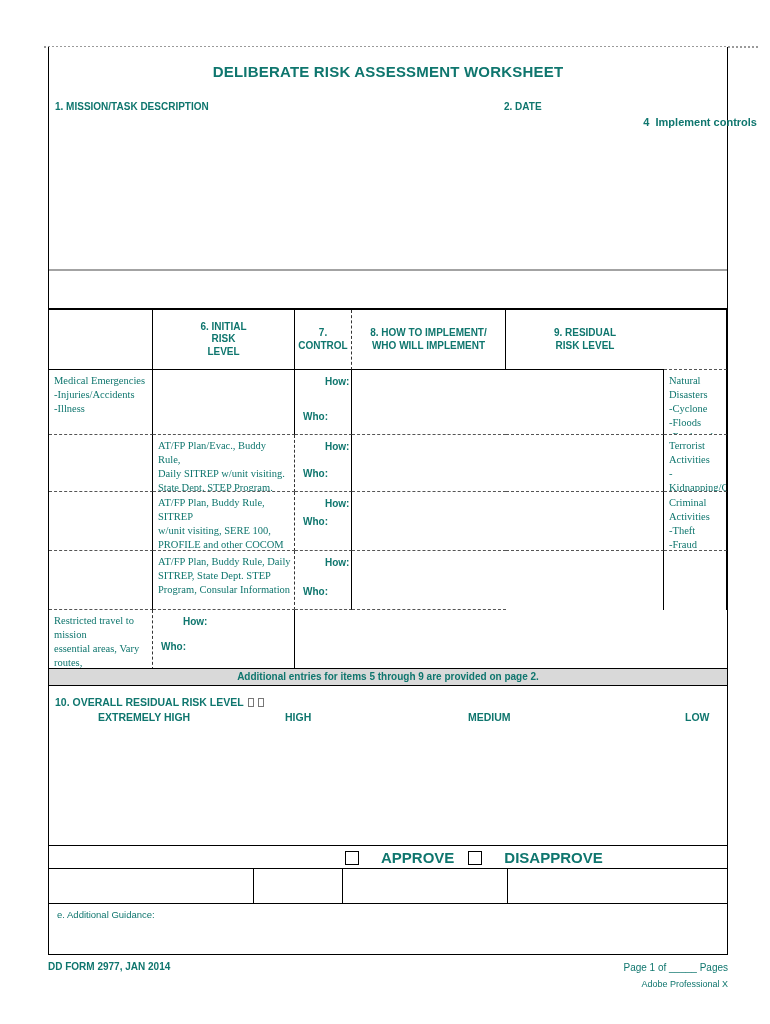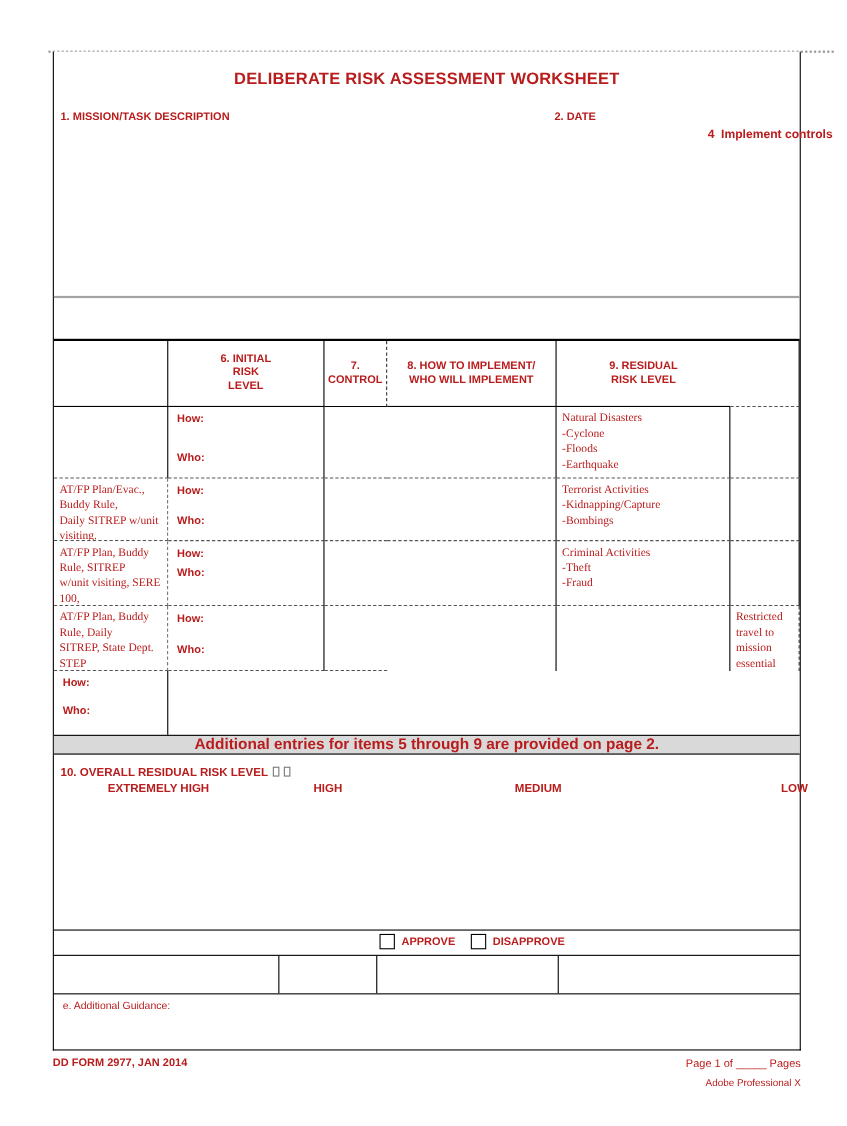--- a/index.html
+++ b/index.html
@@ -6,7 +6,7 @@
   body { background:#ffffff; }
   .page {
     position:relative; width:770px; height:1024px; background:#ffffff;
-    font-family:"Liberation Sans", sans-serif; color:#b91c1c; overflow:hidden;
+    font-family:"Liberation Sans", sans-serif; color:#0f766e; overflow:hidden;
   }
   .form {
     position:absolute; left:48px; top:47px; width:680px; height:908px;

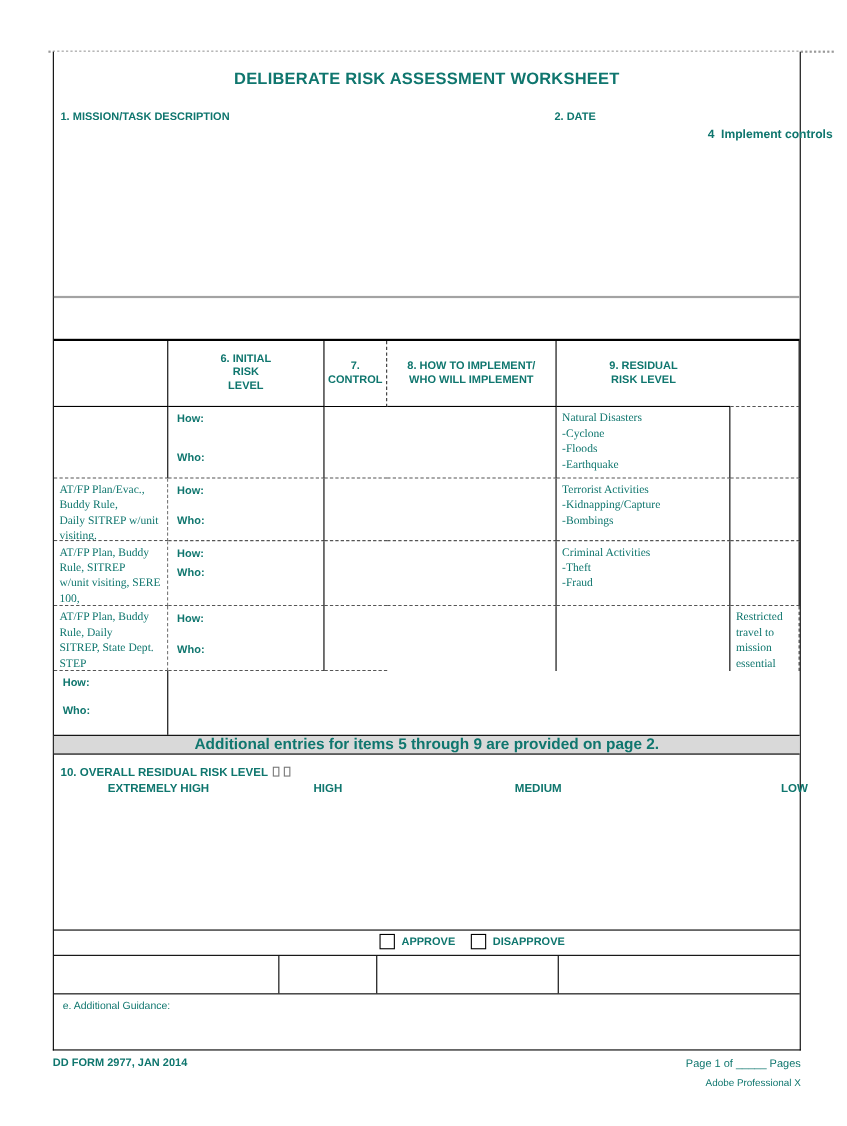--- a/index.html
+++ b/index.html
@@ -115,6 +115,9 @@
         </div>
 
       <div class="cell data-cell"></div>
+      <div class="cell data-cell serif-cell">Medical Emergencies
+-Injuries/Accidents
+-Illness</div>
       <div class="cell data-cell"></div>
       <div class="cell data-cell">
         <div class="howwho">How:</div>

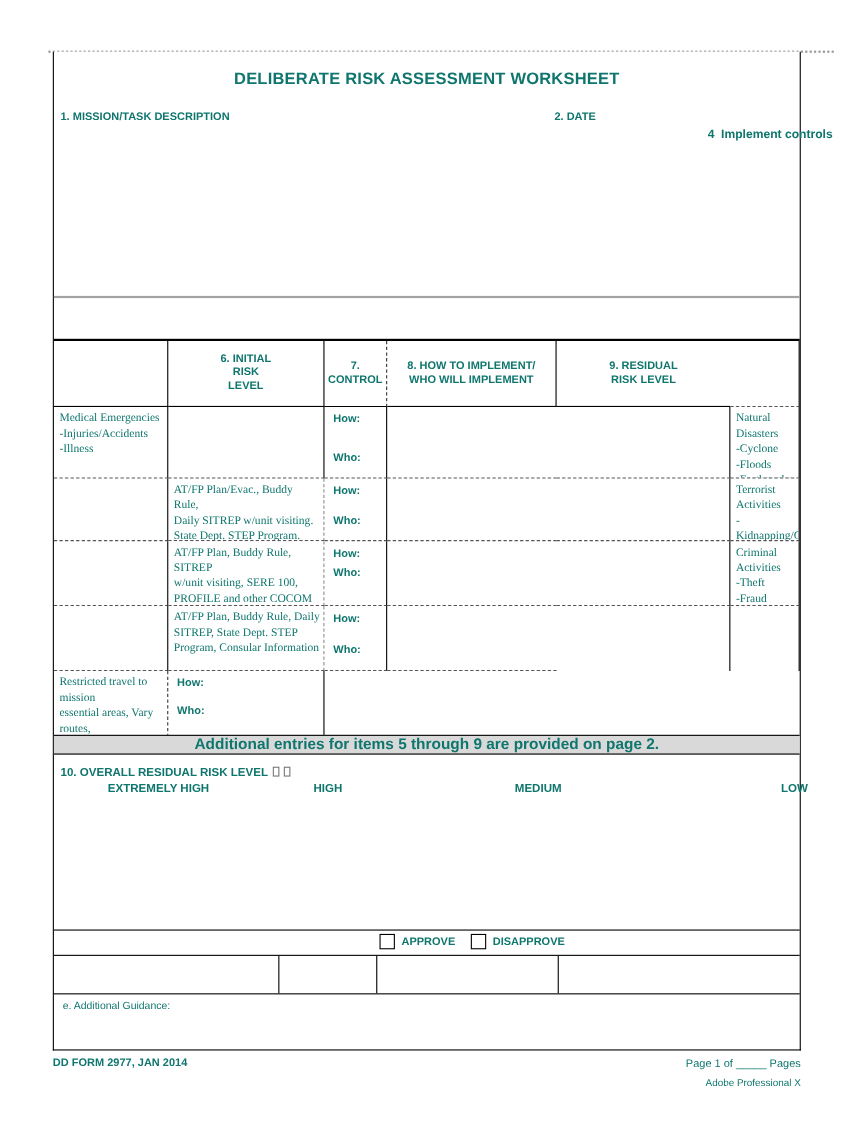--- a/index.html
+++ b/index.html
@@ -45,7 +45,7 @@
     font-family:"Liberation Serif", serif; font-size:10.5px; line-height:1.33;
     white-space:pre-line; padding:4px 3px 0 5px;
   }
-  .howwho { font-size:10px; font-weight:bold; padding:6px 0 0 8px; }
+  .howwho { font-size:10px; font-weight:bold; padding:6px 0 0 8px;margin-left:22px; }
   .who { position:absolute; left:8px; bottom:12px; font-size:10px; font-weight:bold; }
 
   .banner {

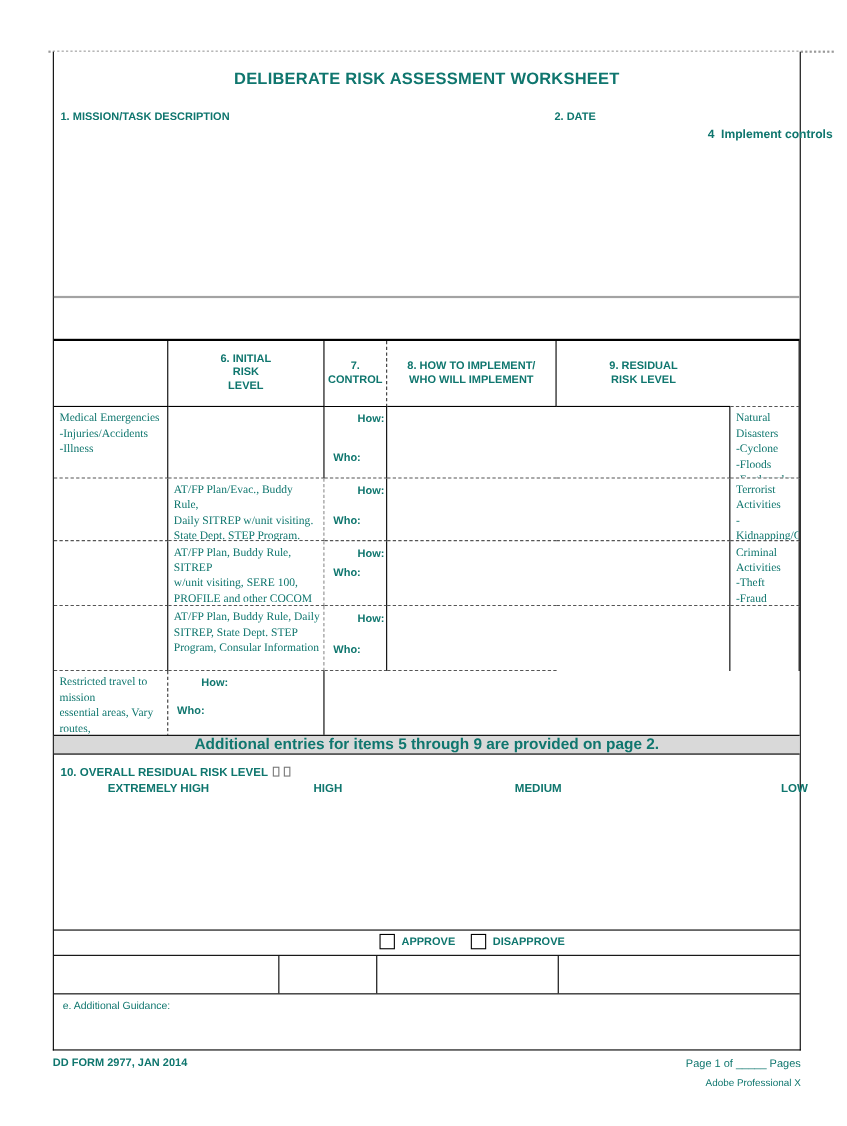--- a/index.html
+++ b/index.html
@@ -51,7 +51,7 @@
   .banner {
     position:absolute; left:0; top:621px; width:100%; height:18px;
     background:#d9d9d9; border-top:1.5px solid #000; border-bottom:1.5px solid #000;
-    text-align:center; font-size:14px; font-weight:bold; line-height:15px;
+    text-align:center; font-size:10px; font-weight:bold; line-height:15px;
   }
   .overall-lbl { position:absolute; left:6px; top:649px; font-size:10.5px; font-weight:bold; }
   .glyph-box { display:inline-block; width:6px; height:9px; border:1px solid #777; margin-left:4px; vertical-align:-1px; }

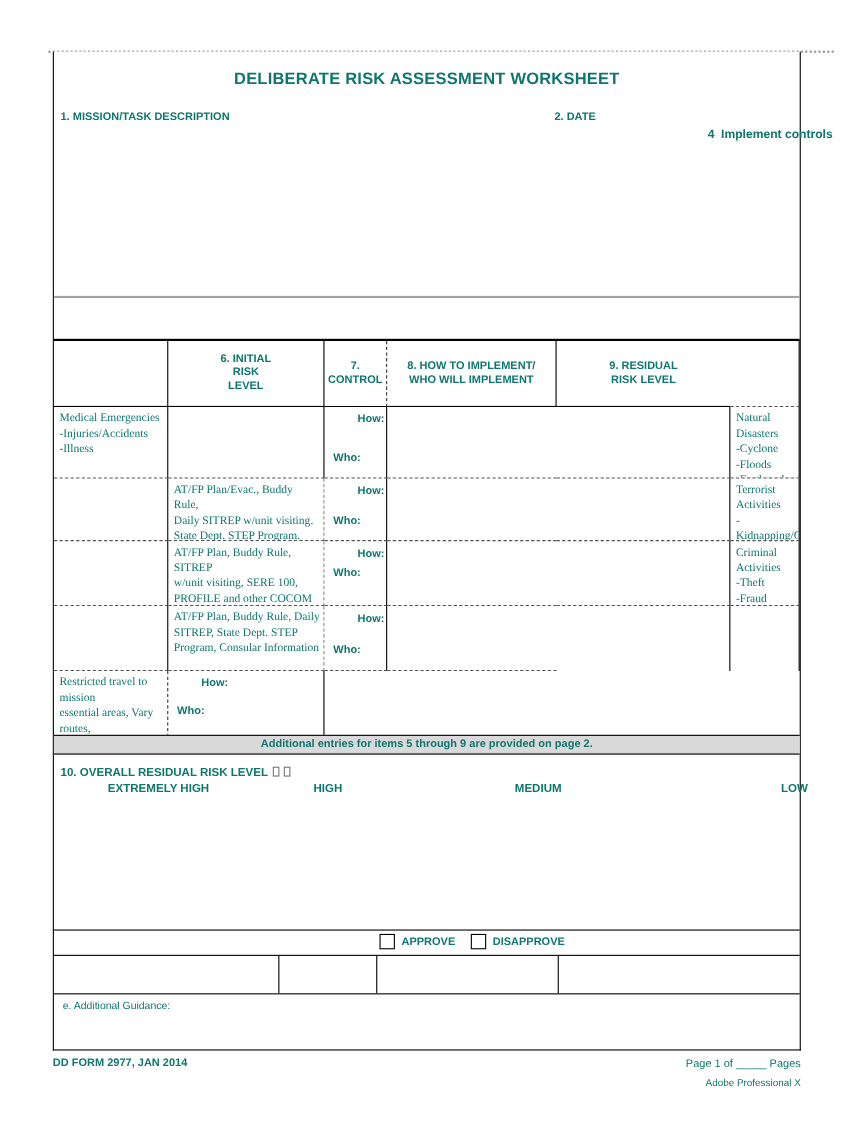--- a/index.html
+++ b/index.html
@@ -56,7 +56,7 @@
   .overall-lbl { position:absolute; left:6px; top:649px; font-size:10.5px; font-weight:bold; }
   .glyph-box { display:inline-block; width:6px; height:9px; border:1px solid #777; margin-left:4px; vertical-align:-1px; }
   .risk-opt { position:absolute; top:664px; font-size:10.5px; font-weight:bold; }
-  .opt-eh { left:49px; } .opt-h { left:236px; } .opt-m { left:419px; } .opt-l { left:631px;padding-left:30px; }
+  .opt-eh { left:49px; } .opt-h { left:236px; } .opt-m { left:419px; } .opt-l { left:606px;padding-left:30px; }
   .overall-field { left:2px; top:682px; width:674px; height:112px; }
 
   .approve-row { position:absolute; left:0; top:798px; width:100%; height:23px; border-top:1px solid #000; }

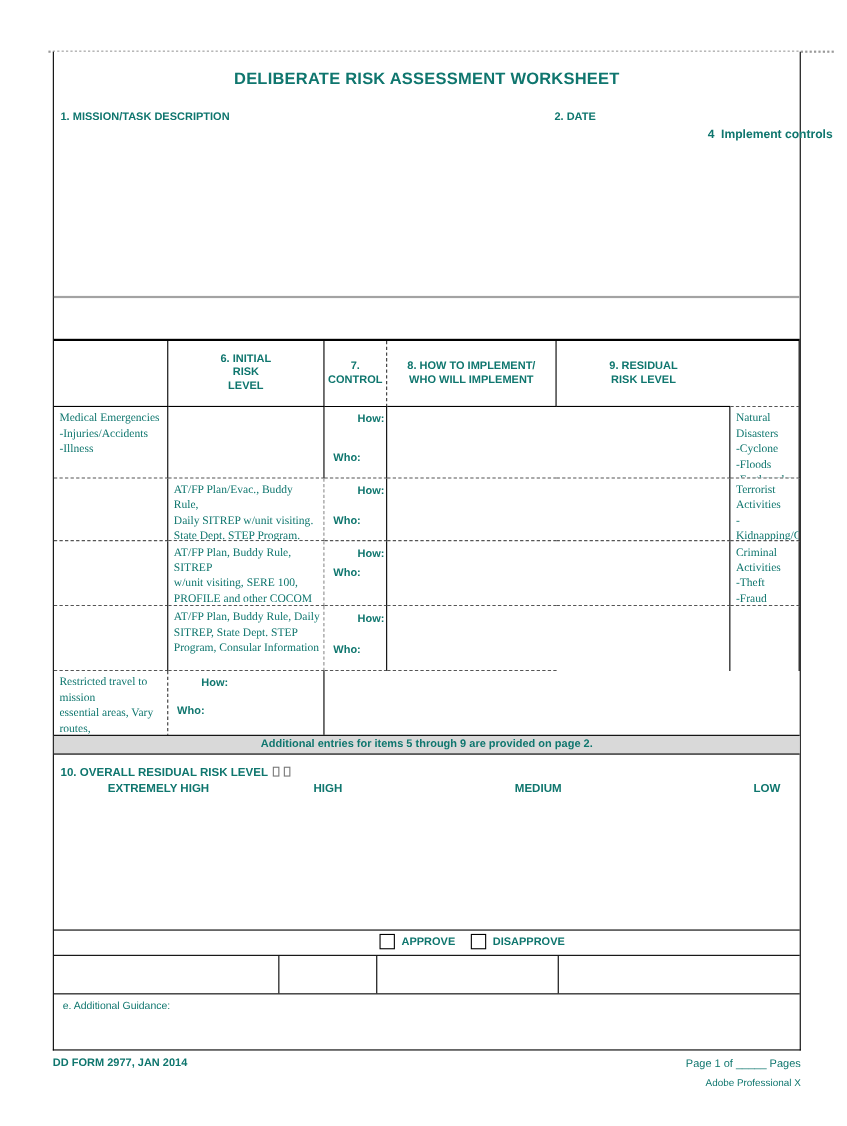--- a/index.html
+++ b/index.html
@@ -62,7 +62,7 @@
   .approve-row { position:absolute; left:0; top:798px; width:100%; height:23px; border-top:1px solid #000; }
   .approve-group { position:absolute; left:296px; top:3px; display:flex; align-items:center; }
   .chk { width:14px; height:14px; border:1.5px solid #000; background:#fff; }
-  .chk-lbl { font-size:10px; font-weight:bold; margin-left:6px; }
+  .chk-lbl { font-size:15px; font-weight:bold; margin-left:22px; }
   .gap { width:14px; }
 
   .sig-row { position:absolute; left:0; top:821px; width:100%; height:35px; border-top:1px solid #000; display:flex; }

